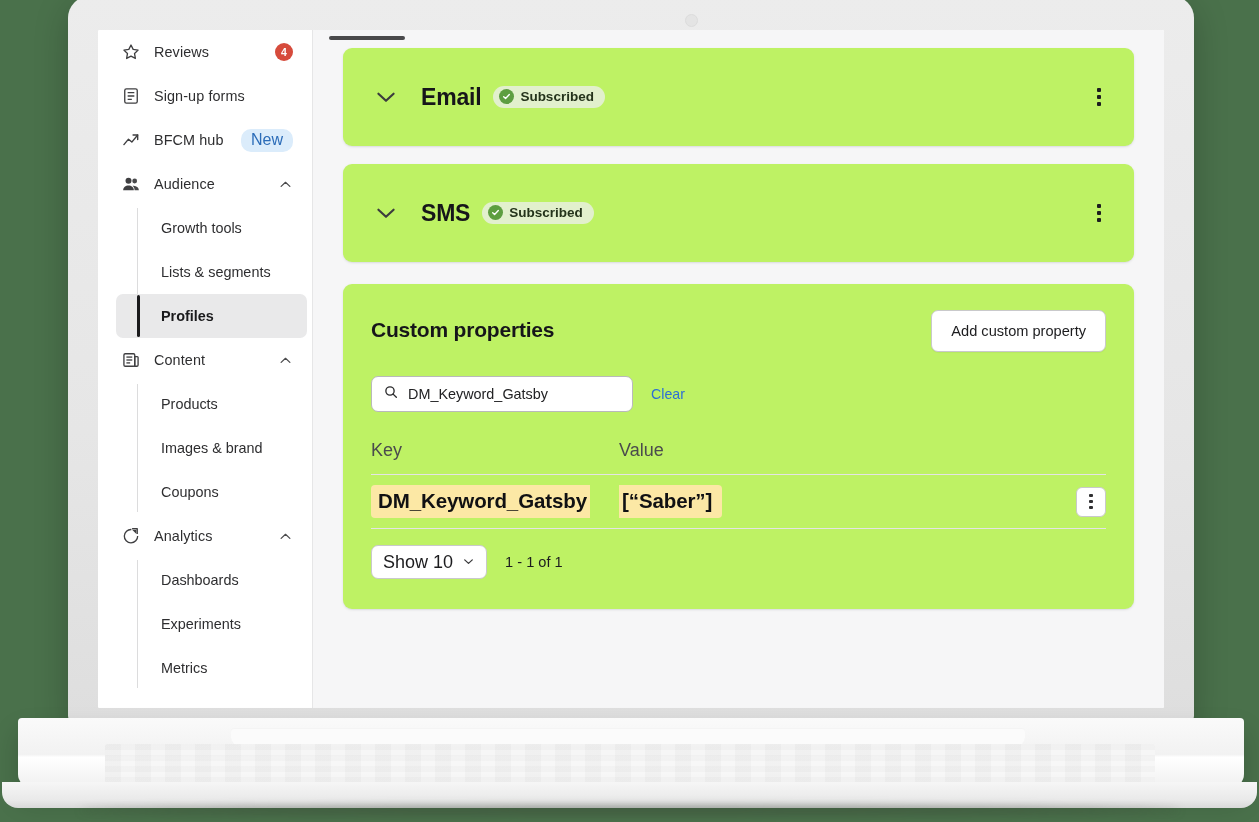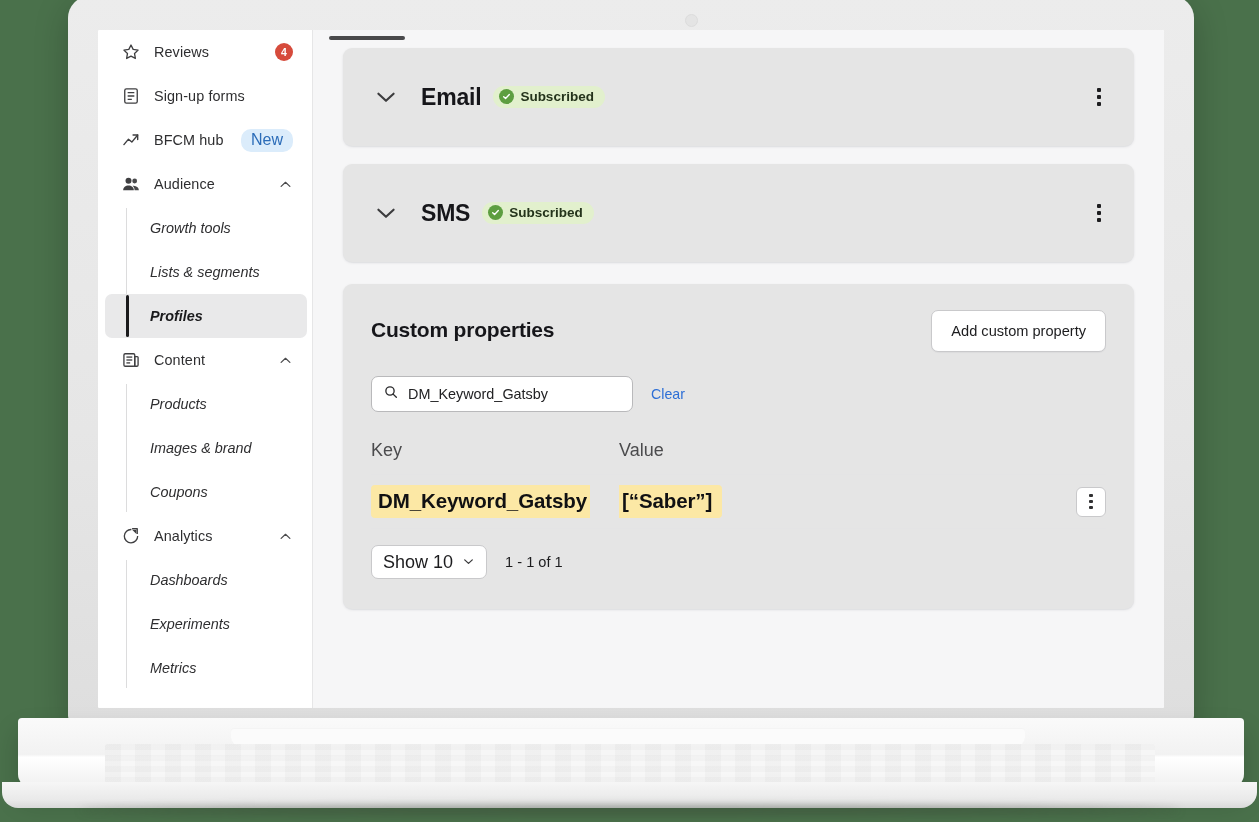--- a/index.html
+++ b/index.html
@@ -264,7 +264,7 @@
   }
 
   .card {
-    background: #e5e5e5;
+    background: #bef264;
     border-radius: 9px;
     box-shadow: 0 1px 3px rgba(16,24,40,.08), 0 1px 1px rgba(16,24,40,.04);
   }

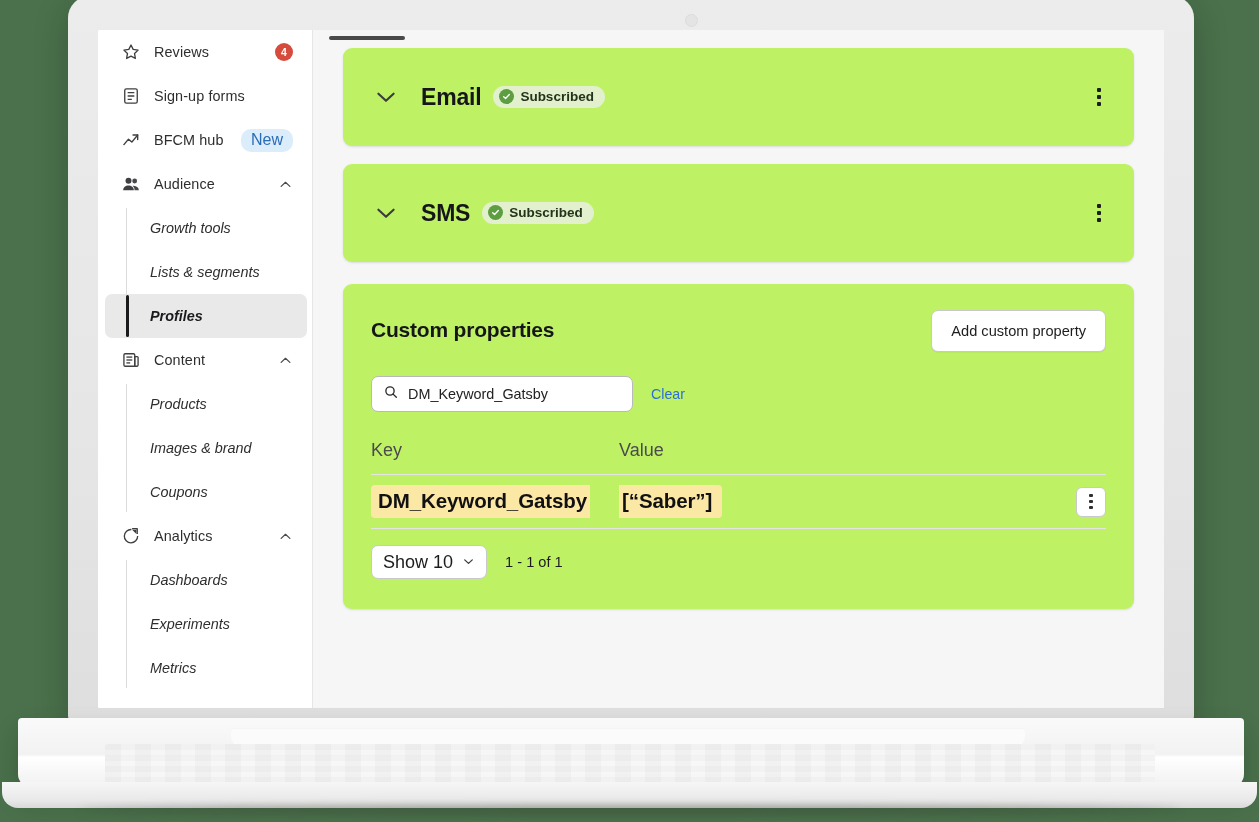--- a/index.html
+++ b/index.html
@@ -168,8 +168,7 @@
   
   .nav-children {
     position: relative;
-    margin-left: 1px;
-    font-style: italic;
+    margin-left: 12px;
   }
   .nav-children::before {
     content: "";

